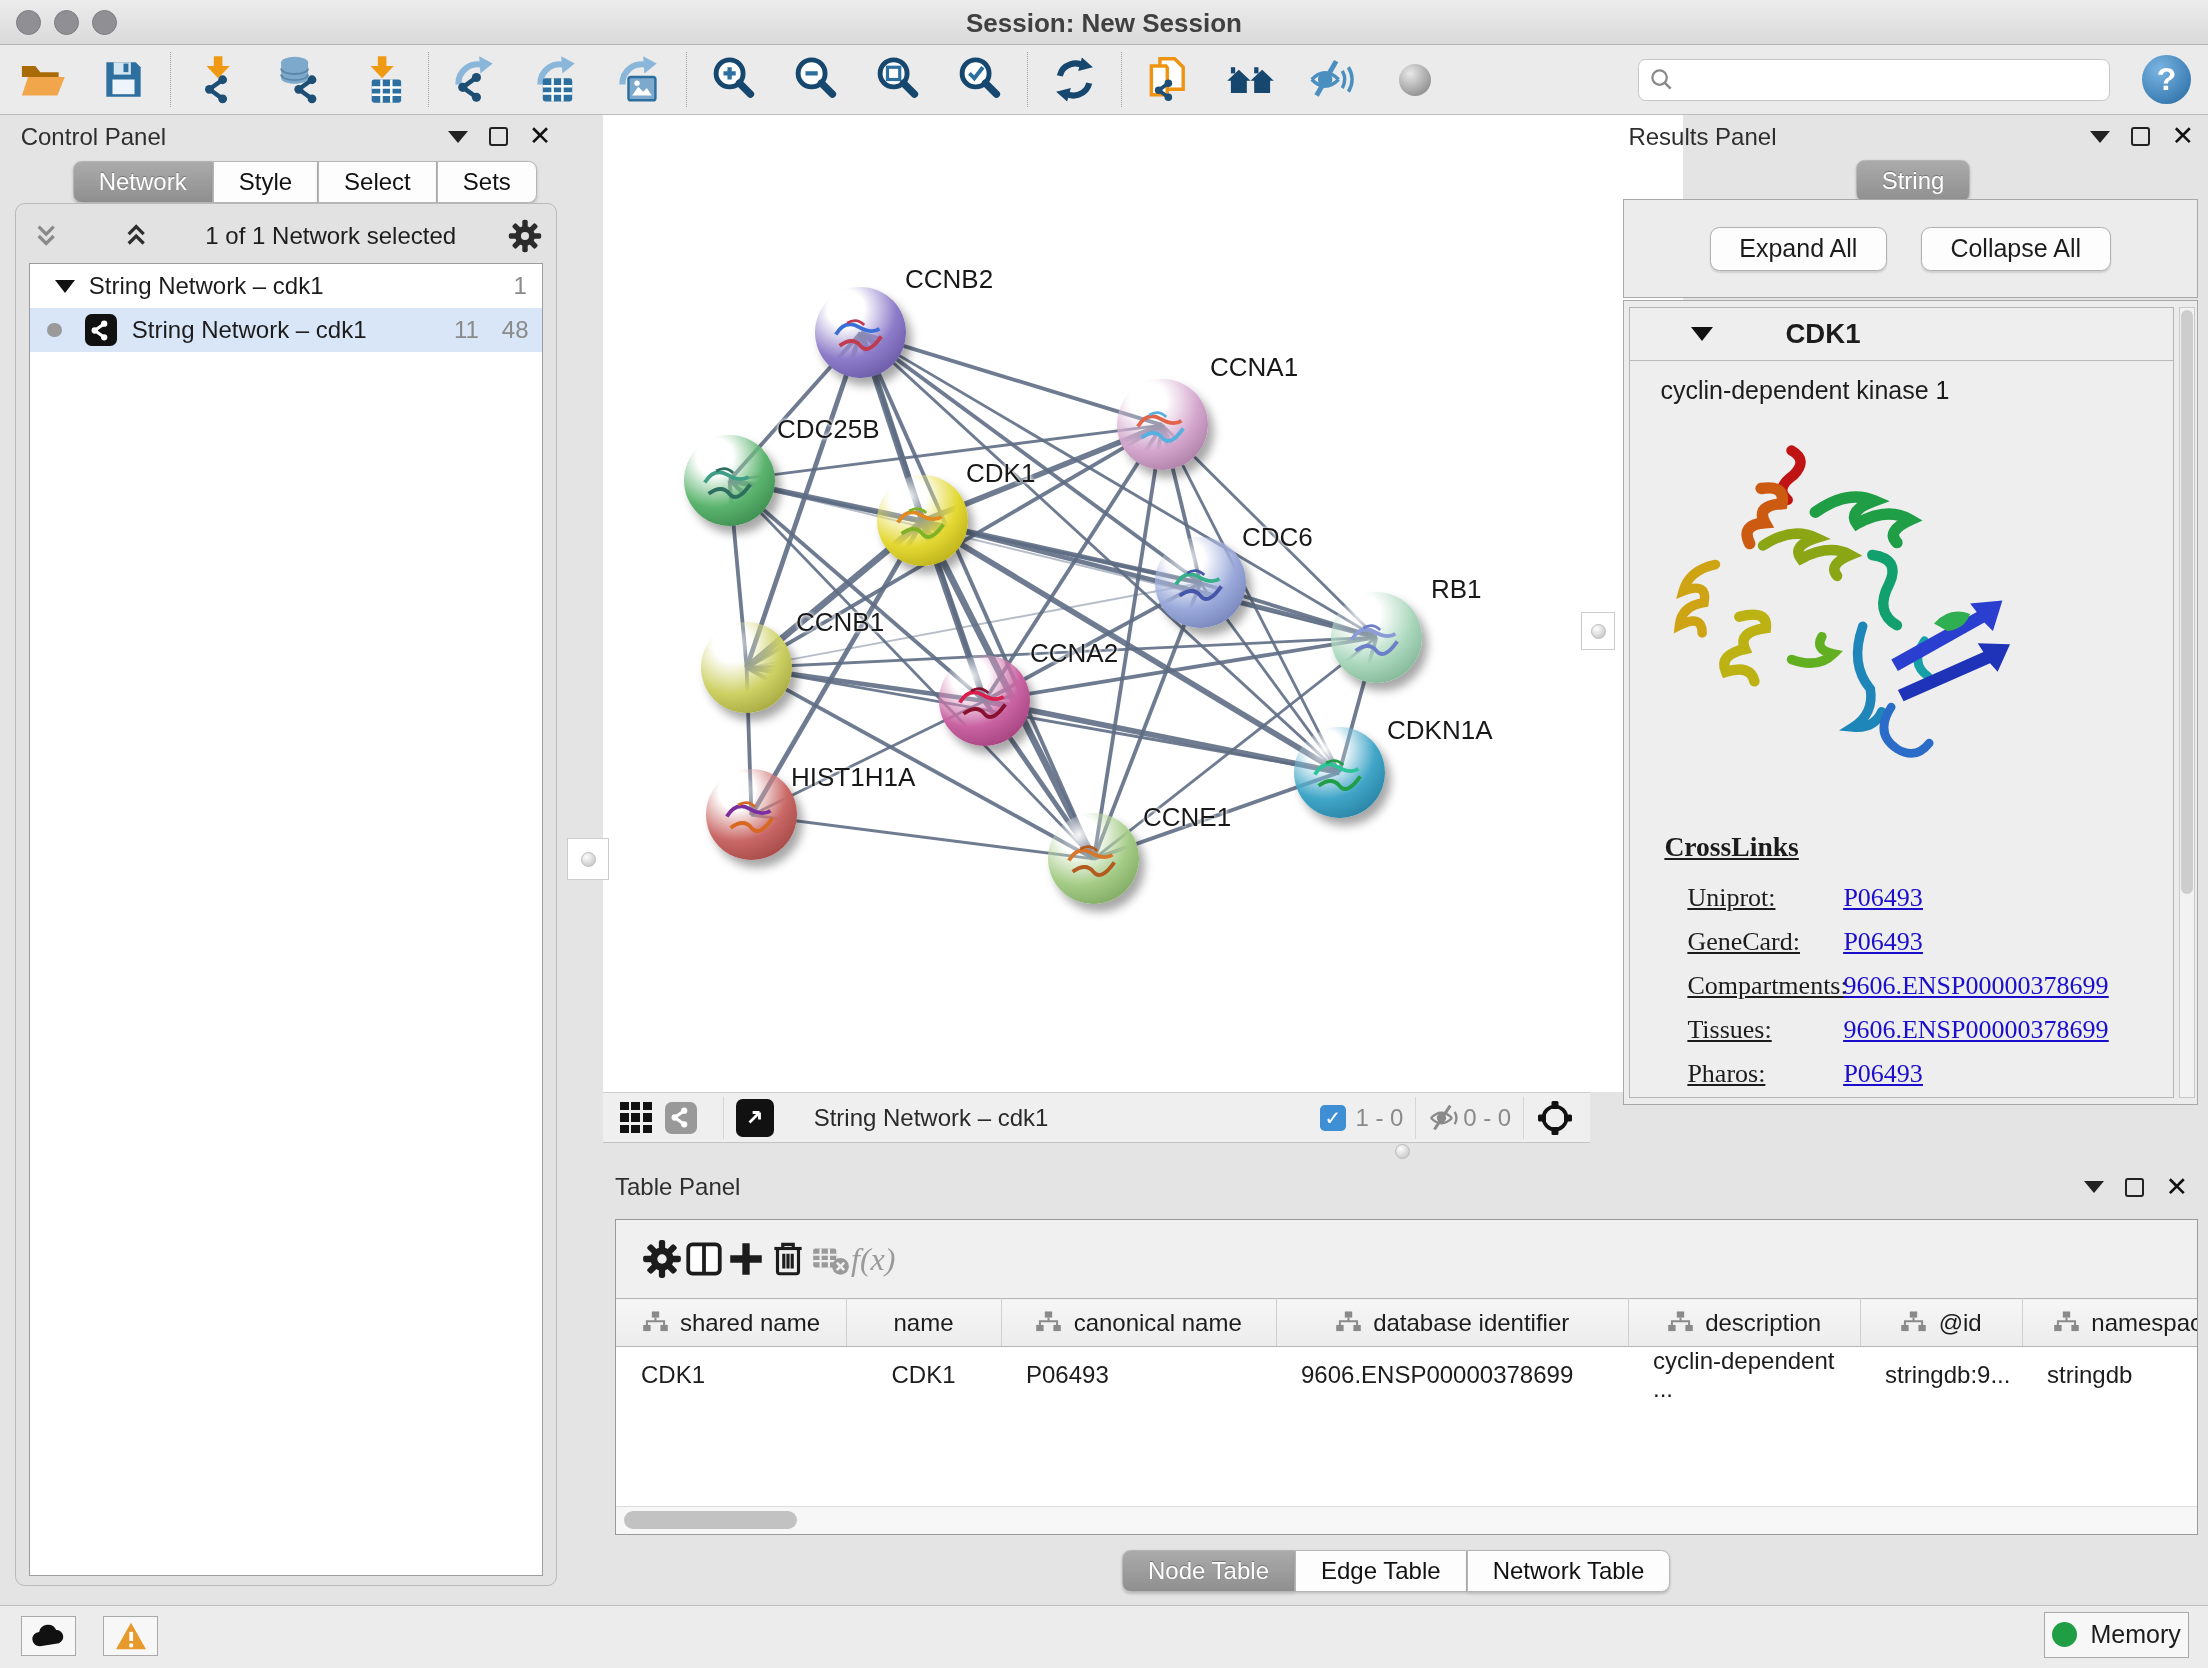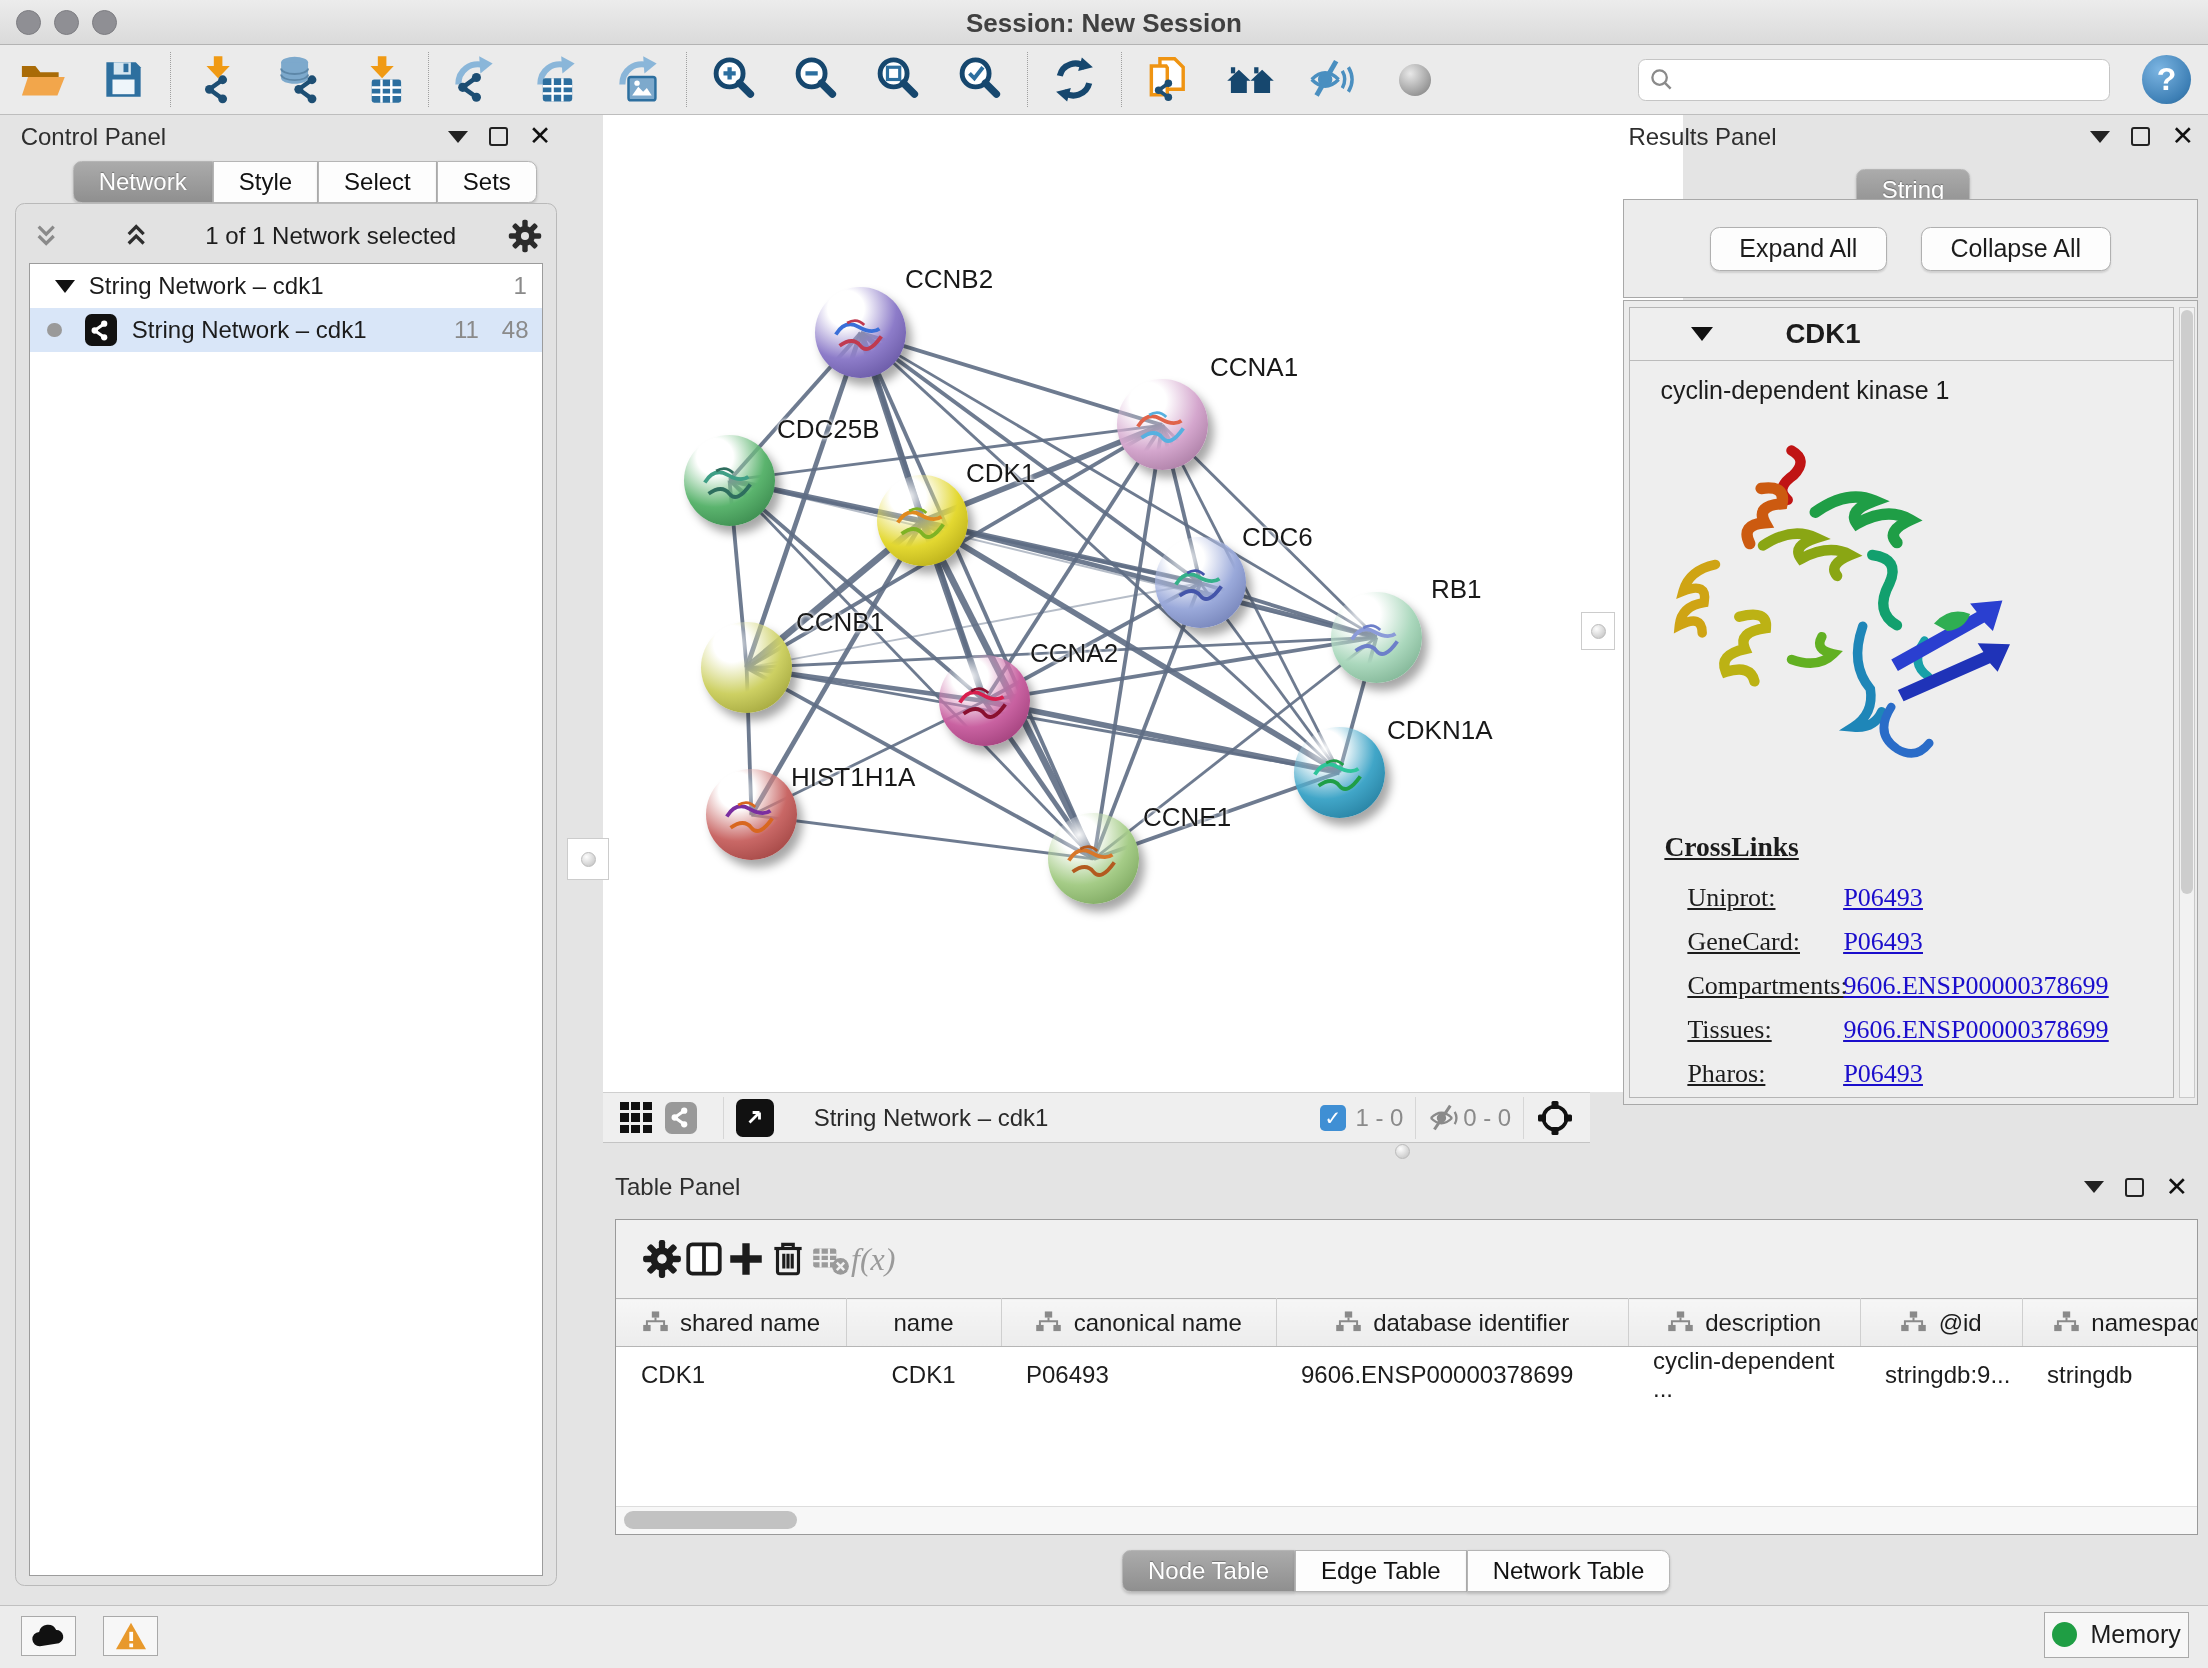--- a/index.html
+++ b/index.html
@@ -96,7 +96,7 @@
   
   .results-panel { position:absolute; left:1617px; top:115px; width:592px; height:1043px; }
   .rp-header { position:absolute; left:11.4px; right:15px; top:7.6px; display:flex; justify-content:space-between; align-items:center; }
-  .rp-tab { position:absolute; left:0; right:0; top:54px; display:flex; justify-content:center; }
+  .rp-tab { position:absolute; left:0; right:0; top:45px; display:flex; justify-content:center; }
   .rp-box1 { position:absolute; left:5.7px; right:11.4px; top:84px; height:99px;
     background:#ececec; border:1.9px solid #a8a8a8; display:flex; align-items:center; justify-content:center; gap:34px; }
   .rp-btn { height:44px; padding:0 28.5px; background:#fdfdfd; border:1px solid #b0b0b0; border-radius:9.5px;

